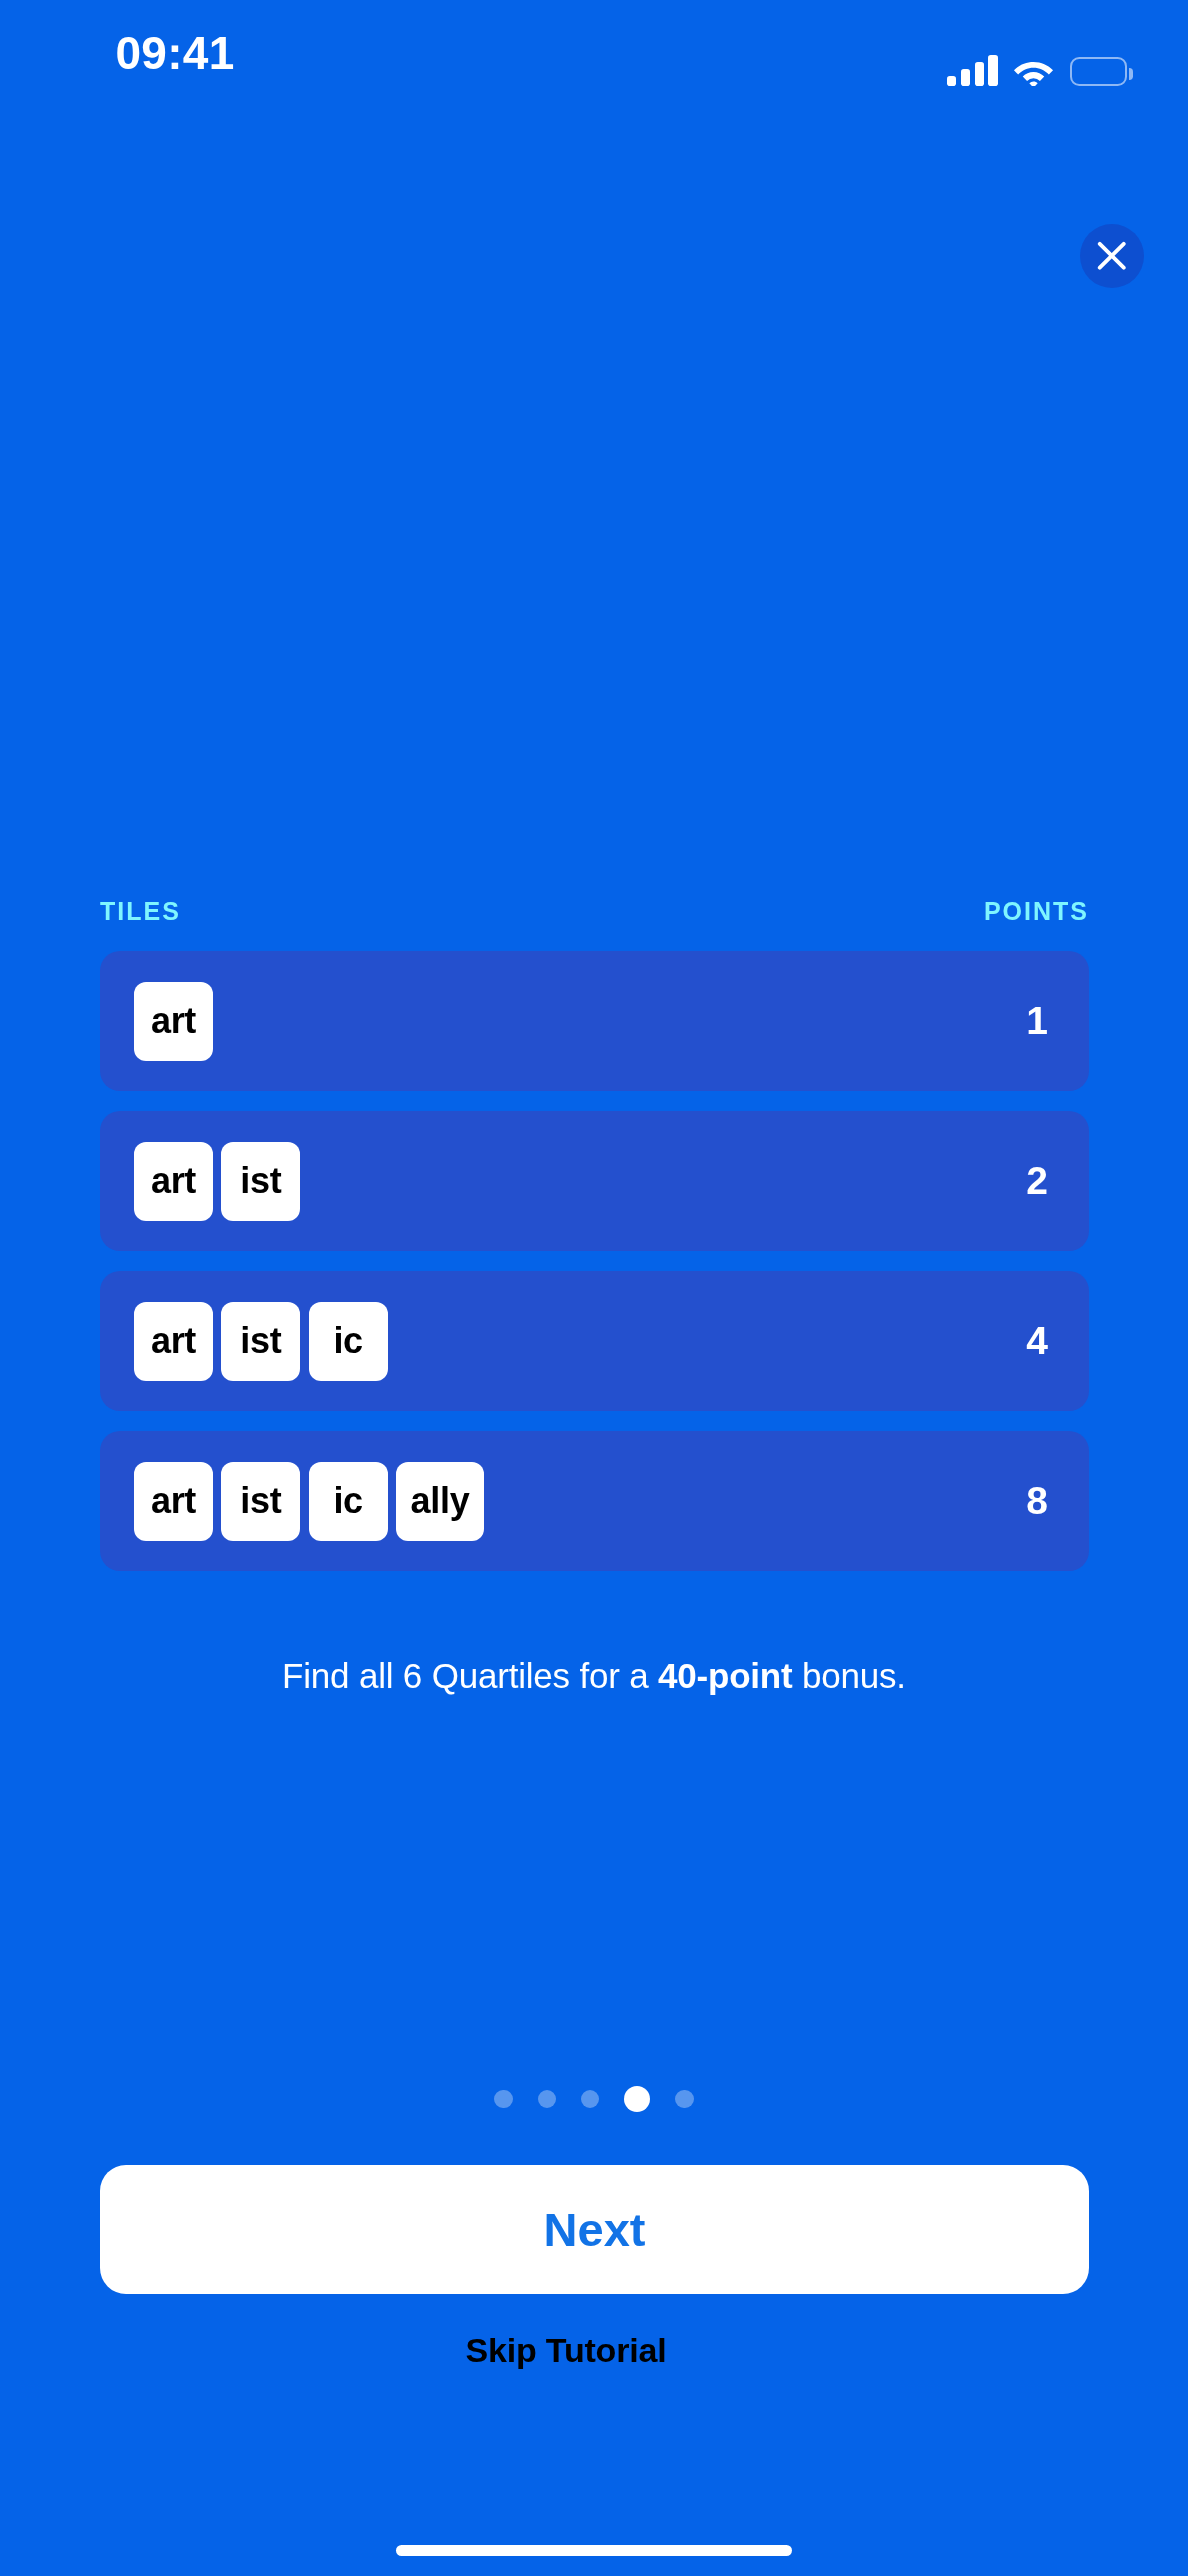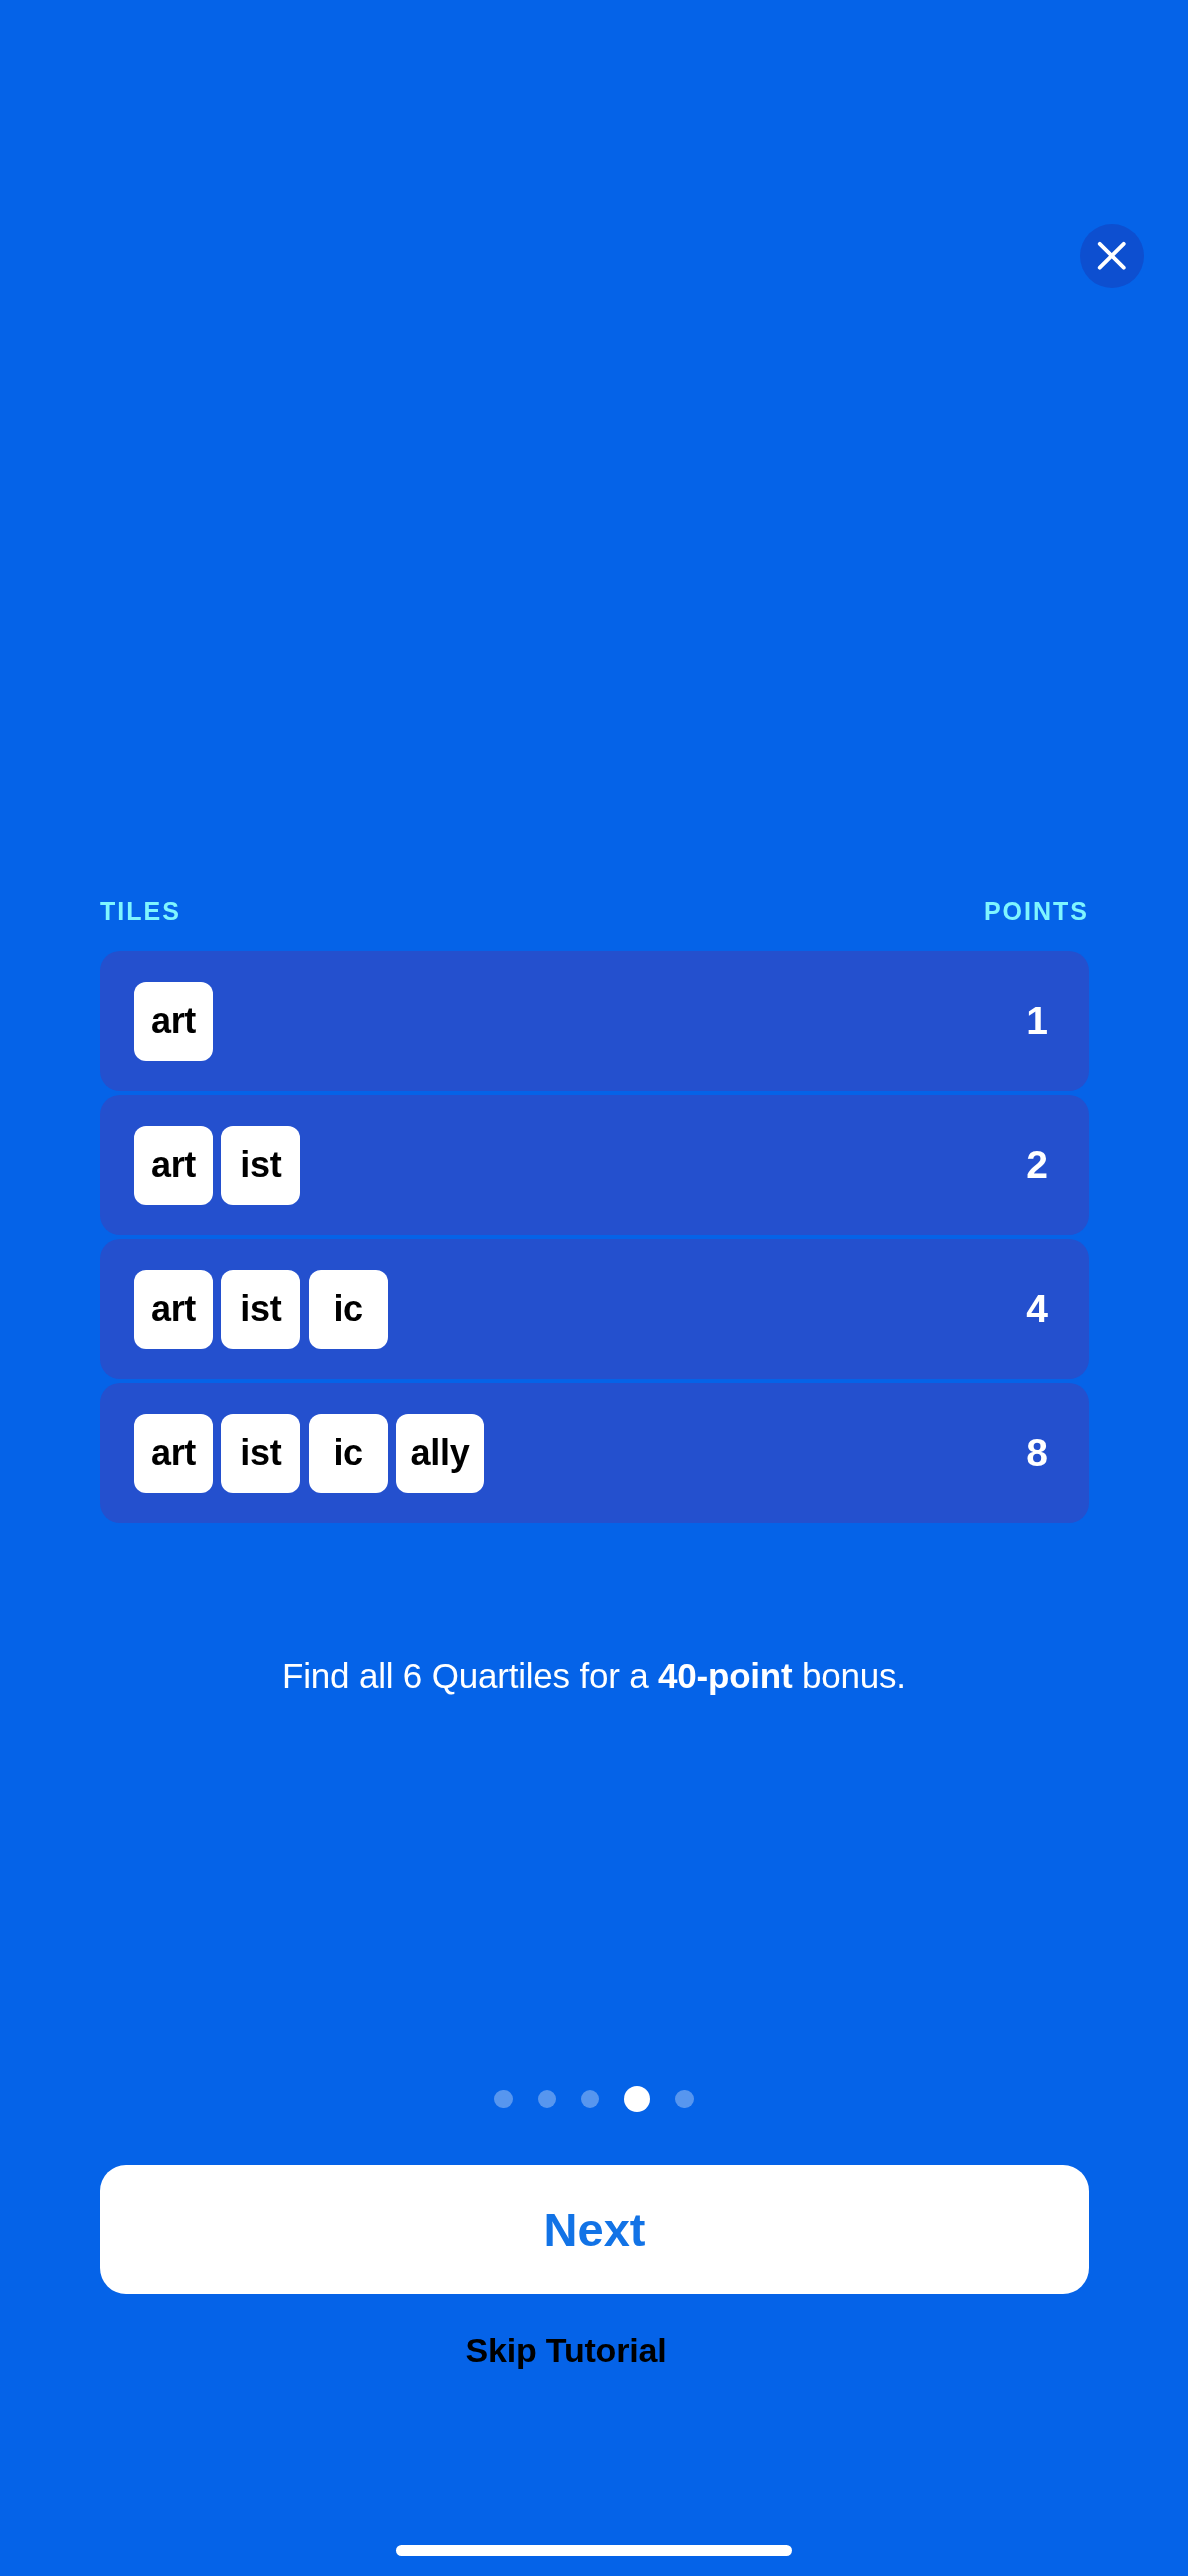--- a/index.html
+++ b/index.html
@@ -159,6 +159,27 @@
 
 <div class="screen">
 
+  <div class="status-bar">
+    <div class="status-time">09:41</div>
+    <div class="status-icons">
+      <span class="sig">
+        <i></i>
+          <i></i>
+          <i></i>
+          <i></i>
+      </span>
+      <span class="wifi">
+        <svg width="41" height="30" viewBox="0 0 45 33">
+          <path d="M22.5 6.5C31 6.5 38.6 10 44 15.6l-4.6 4.8C34.9 15.8 29 13 22.5 13S10.1 15.8 5.6 20.4L1 15.6C6.4 10 14 6.5 22.5 6.5z" fill="#fff"></path>
+          <path d="M22.5 17.6c4.6 0 8.8 1.9 11.8 5l-4.7 4.8a10.2 10.2 0 0 0-14.2 0l-4.7-4.8a16.3 16.3 0 0 1 11.8-5z" fill="#fff"></path>
+          <path d="M22.5 28.1c1.8 0 3.4.7 4.6 2l-4.6 4.7-4.6-4.7a6.4 6.4 0 0 1 4.6-2z" fill="#fff"></path>
+        </svg>
+      </span>
+      <span class="batt">
+        <span class="batt-fill"></span>
+      </span>
+    </div>
+  </div>
 
   <div class="close-btn">
     <svg width="29.5" height="29.5" viewBox="0 0 32 32">

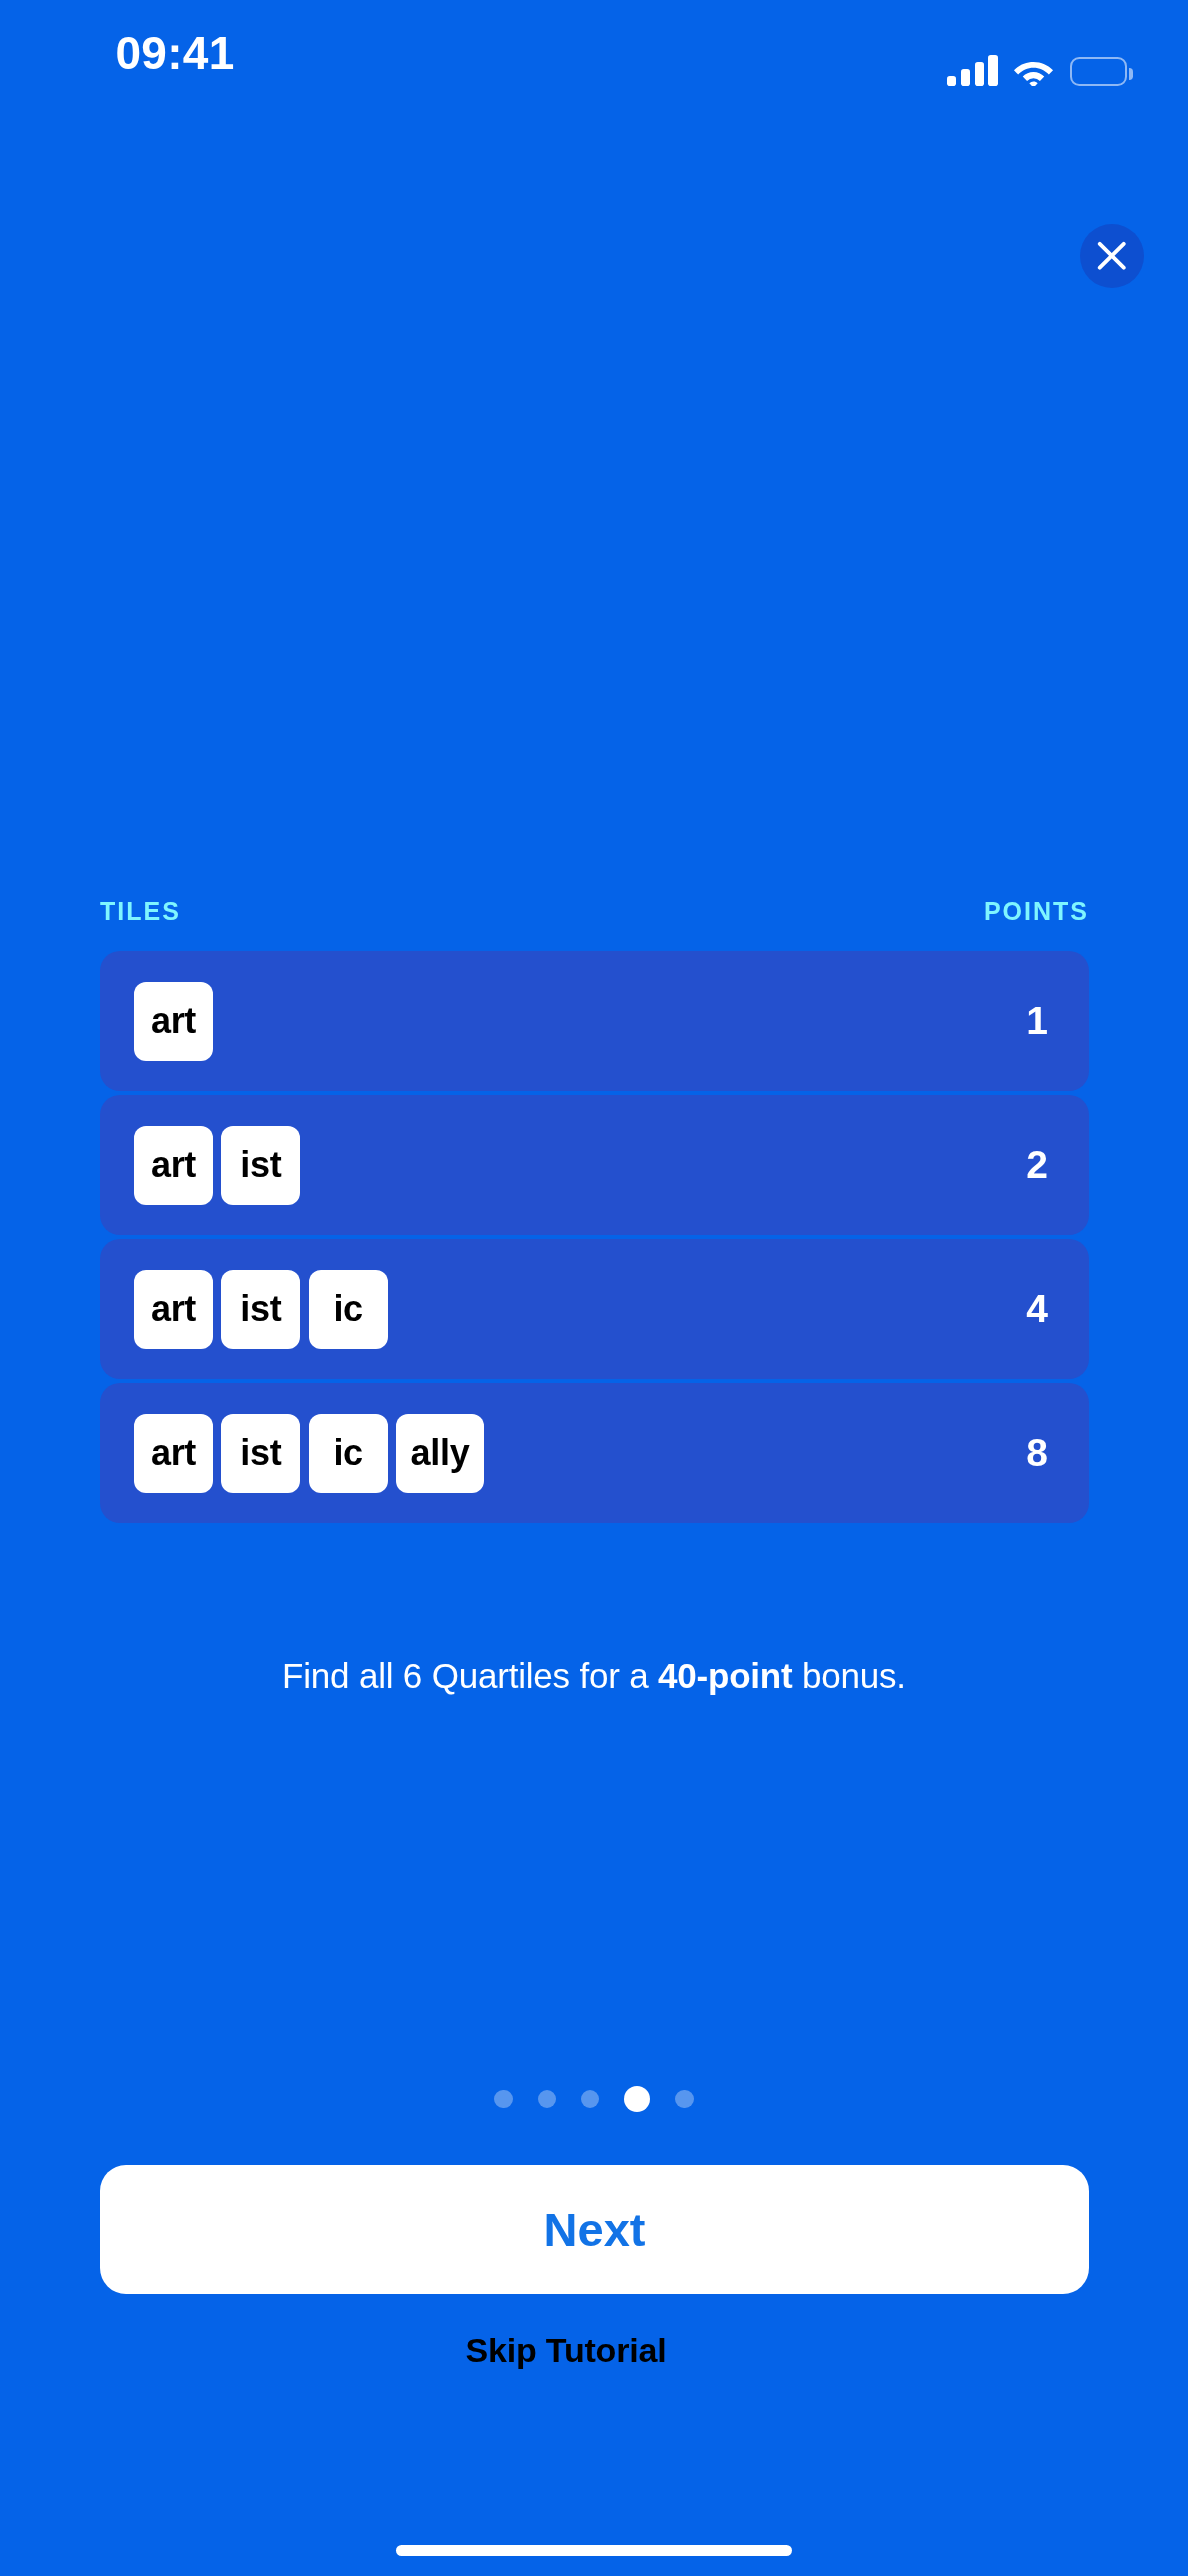--- a/index.html
+++ b/index.html
@@ -83,7 +83,7 @@
   .rows {
     position:absolute; top:951px; left:100px;
     width:989px;
-    display:flex; flex-direction:column; gap:4px;
+    display:flex; flex-direction:column; gap:20px;
   }
   .row {
     height:140px; width:989px;

